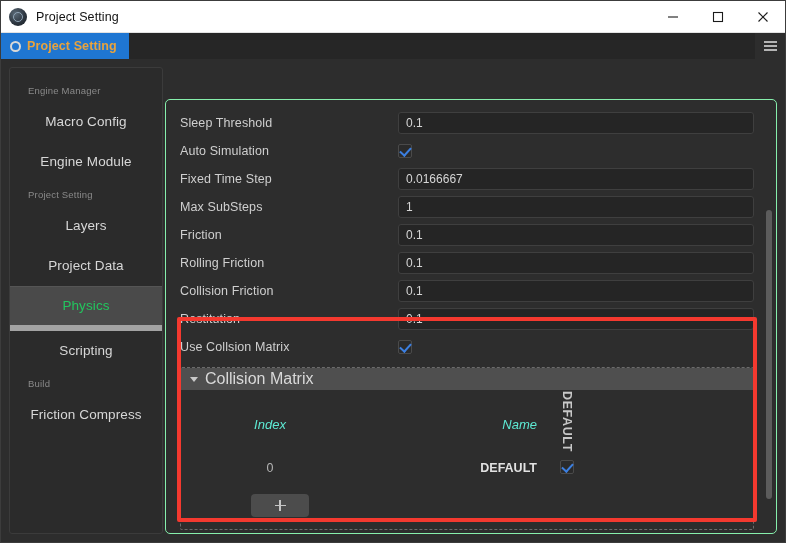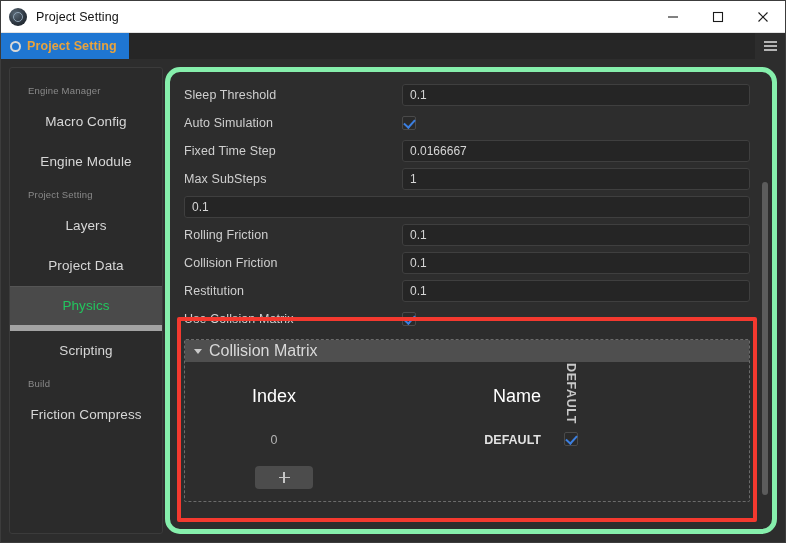--- a/index.html
+++ b/index.html
@@ -166,10 +166,11 @@
     flex: 1;
     position: relative;
     background: #2d2d2d;
-    border: 5px solid #86efac;
-    border-radius: 15px;
+    border: 1px solid #86efac;
+    border-radius: 5px;
     box-sizing: border-box;
     overflow: hidden;
+    margin-top: 32px;
   }
   .panel-inner {
     position: absolute;

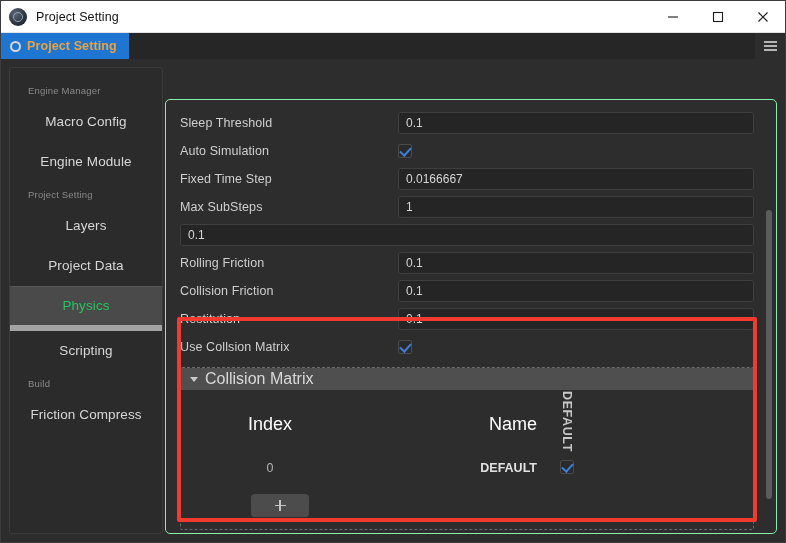--- a/index.html
+++ b/index.html
@@ -435,6 +435,7 @@
         </div>
 
         <div class="field-row">
+          <div class="field-label">Friction</div>
           <div class="field-input">0.1</div>
         </div>
 

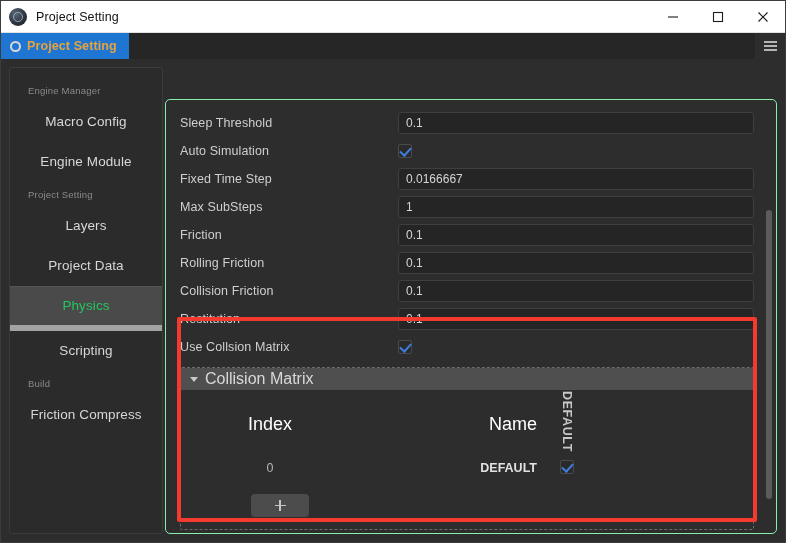--- a/index.html
+++ b/index.html
@@ -280,8 +280,9 @@
     height: 100%;
   }
   .mtx-head-text {
-    color: #ffffff;
-    font-size: 18px;
+    color: #5eead4;
+    font-size: 13px;
+    font-style: italic;
   }
   .mtx-cell-index {
     color: #b4b4b4;

